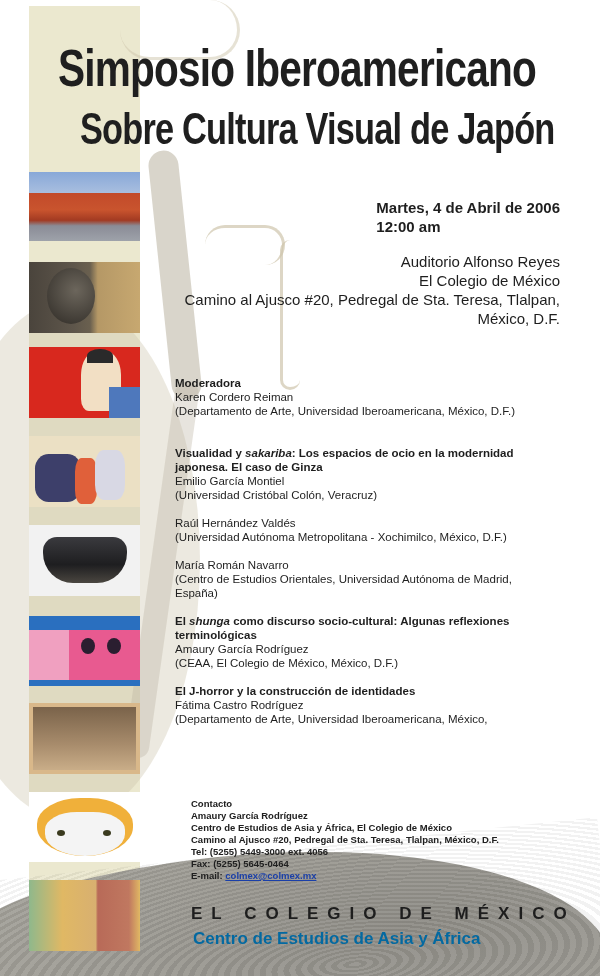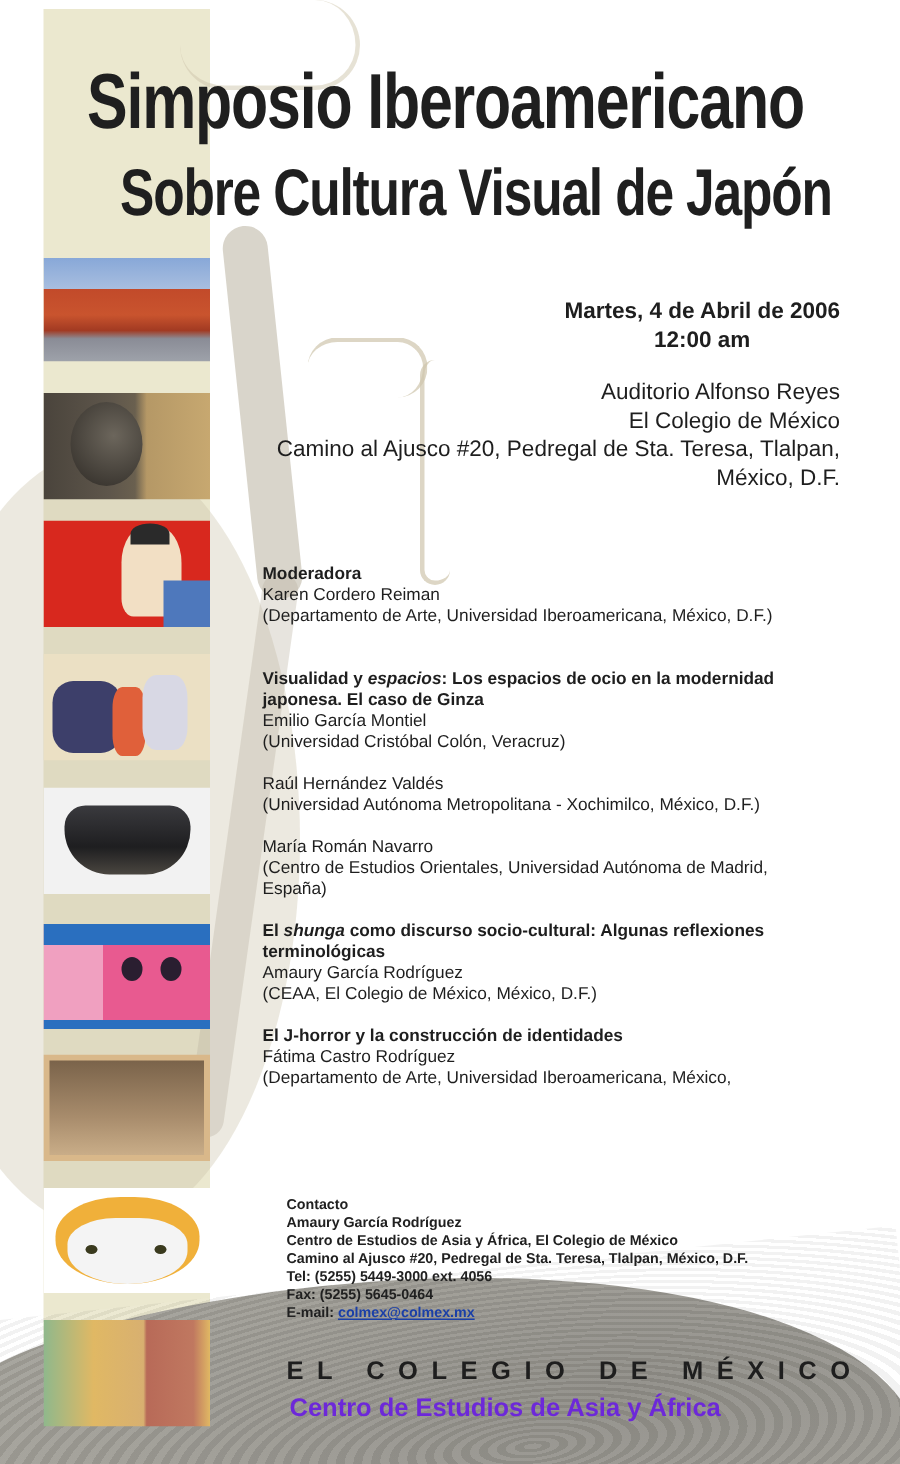--- a/index.html
+++ b/index.html
@@ -29,7 +29,7 @@
   .t1 { left:58px; top:38px; font-size:52px; transform:scaleX(.78); transform-origin:left top; white-space:nowrap; }
   .t2 { left:80px; top:104px; font-size:44px; transform:scaleX(.78); transform-origin:left top; white-space:nowrap; }
 
-  .date-block { position:absolute; z-index:3; right:40px; top:198px; text-align:center;
+  .date-block { position:absolute; z-index:3; right:40px; top:198px; text-align:left;
                 font-weight:bold; font-size:15px; line-height:19px; }
   .venue-block { position:absolute; z-index:3; right:40px; top:252px; text-align:right;
                  font-size:15px; line-height:19px; }

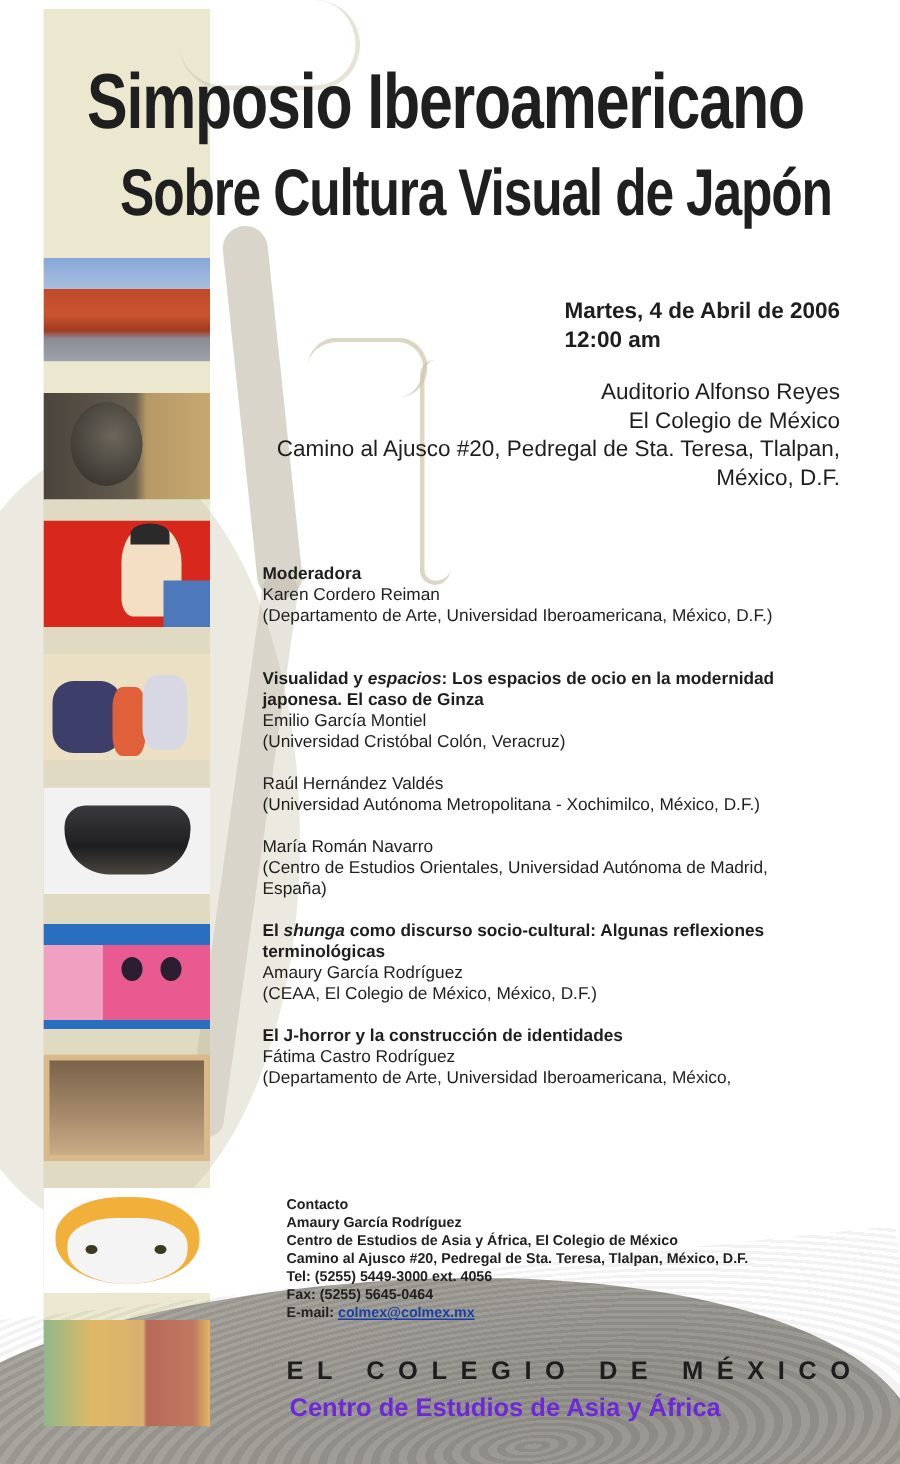--- a/index.html
+++ b/index.html
@@ -140,7 +140,7 @@
   </div>
 
   <div class="item">
-    <div class="ttl"><span>Visualidad y </span><i>espacios</i><span>: Los espacios de ocio en la modernidad japonesa. El caso de Ginza</span></div>
+    <div class="ttl"><span>Visualidad y </span><i>sakariba</i><span>: Los espacios de ocio en la modernidad japonesa. El caso de Ginza</span></div>
     <div>Emilio García Montiel</div>
     <div>(Universidad Cristóbal Colón, Veracruz)</div>
   </div>

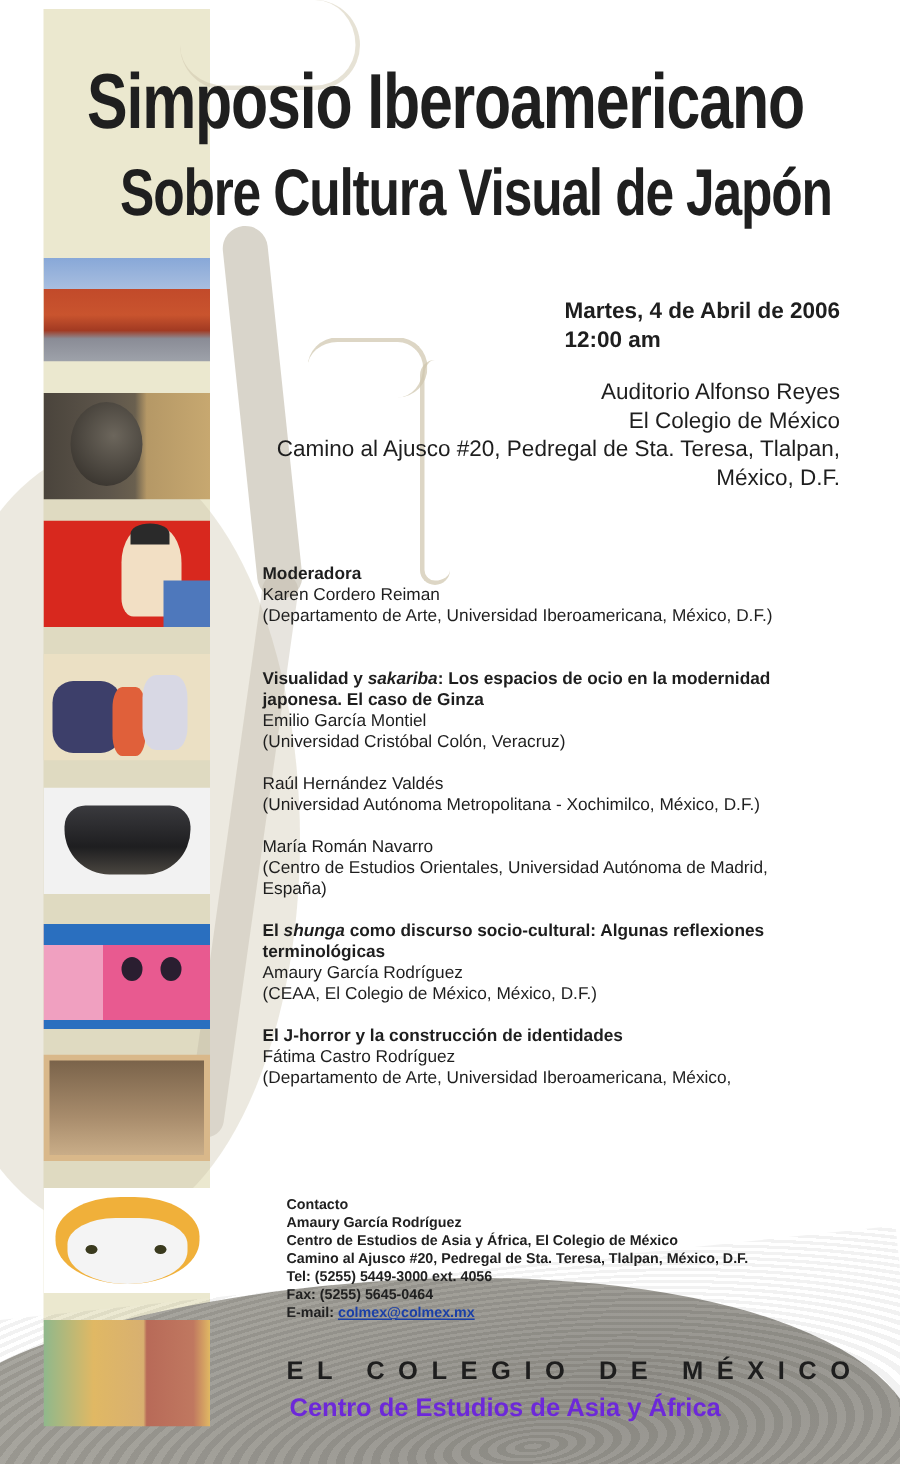--- a/index.html
+++ b/index.html
@@ -48,7 +48,7 @@
   .footer1 { position:absolute; z-index:3; left:191px; top:904px; font-size:17px; font-weight:bold;
              letter-spacing:9px; color:#1e1e1e; white-space:nowrap; }
   .footer2 { position:absolute; z-index:3; left:193px; top:929px; font-size:17px; font-weight:bold;
-             color:#6d28d9; white-space:nowrap; }
+             color:#0369a1; white-space:nowrap; }
 </style>
 </head>
 <body>

